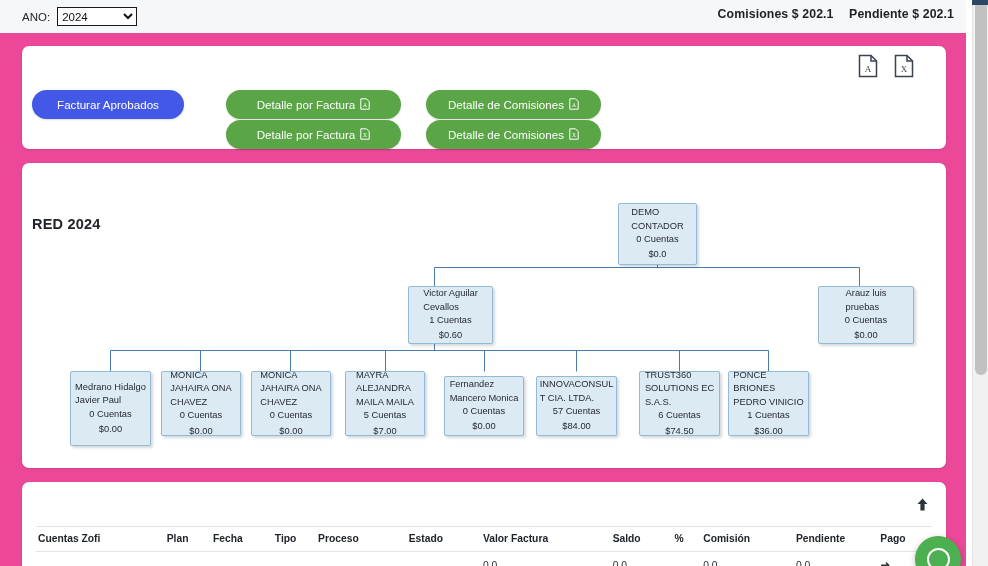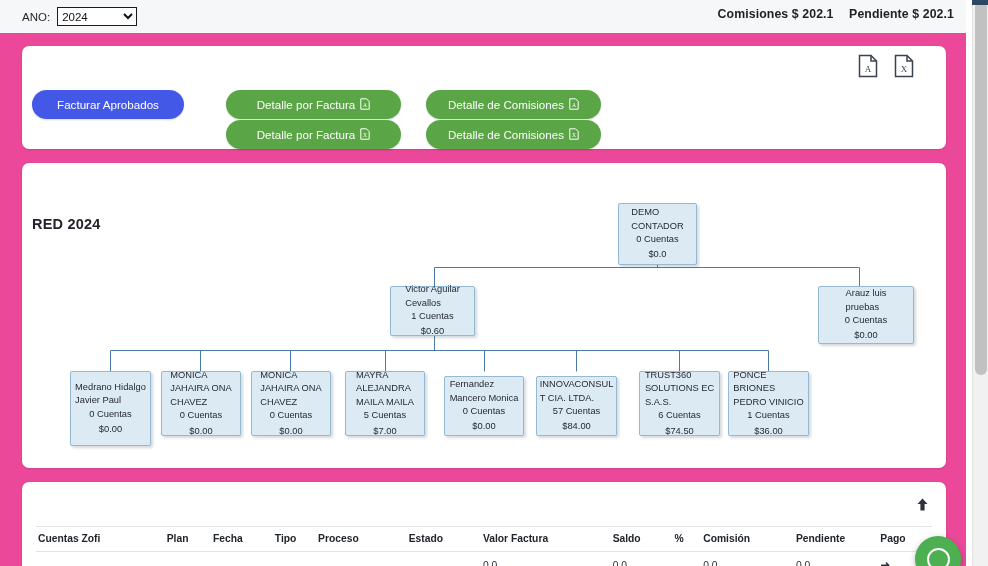--- a/index.html
+++ b/index.html
@@ -270,7 +270,7 @@
         <div class="amt">$0.0</div>
       </div>
 
-      <div class="node" style="left:368px; top:83px; width:85px; height:50px;">
+      <div class="node" style="left:386px; top:83px; width:85px; height:58px;">
         <div class="nm">Victor Aguilar
 Cevallos</div>
         <div class="ct">1 Cuentas</div>

